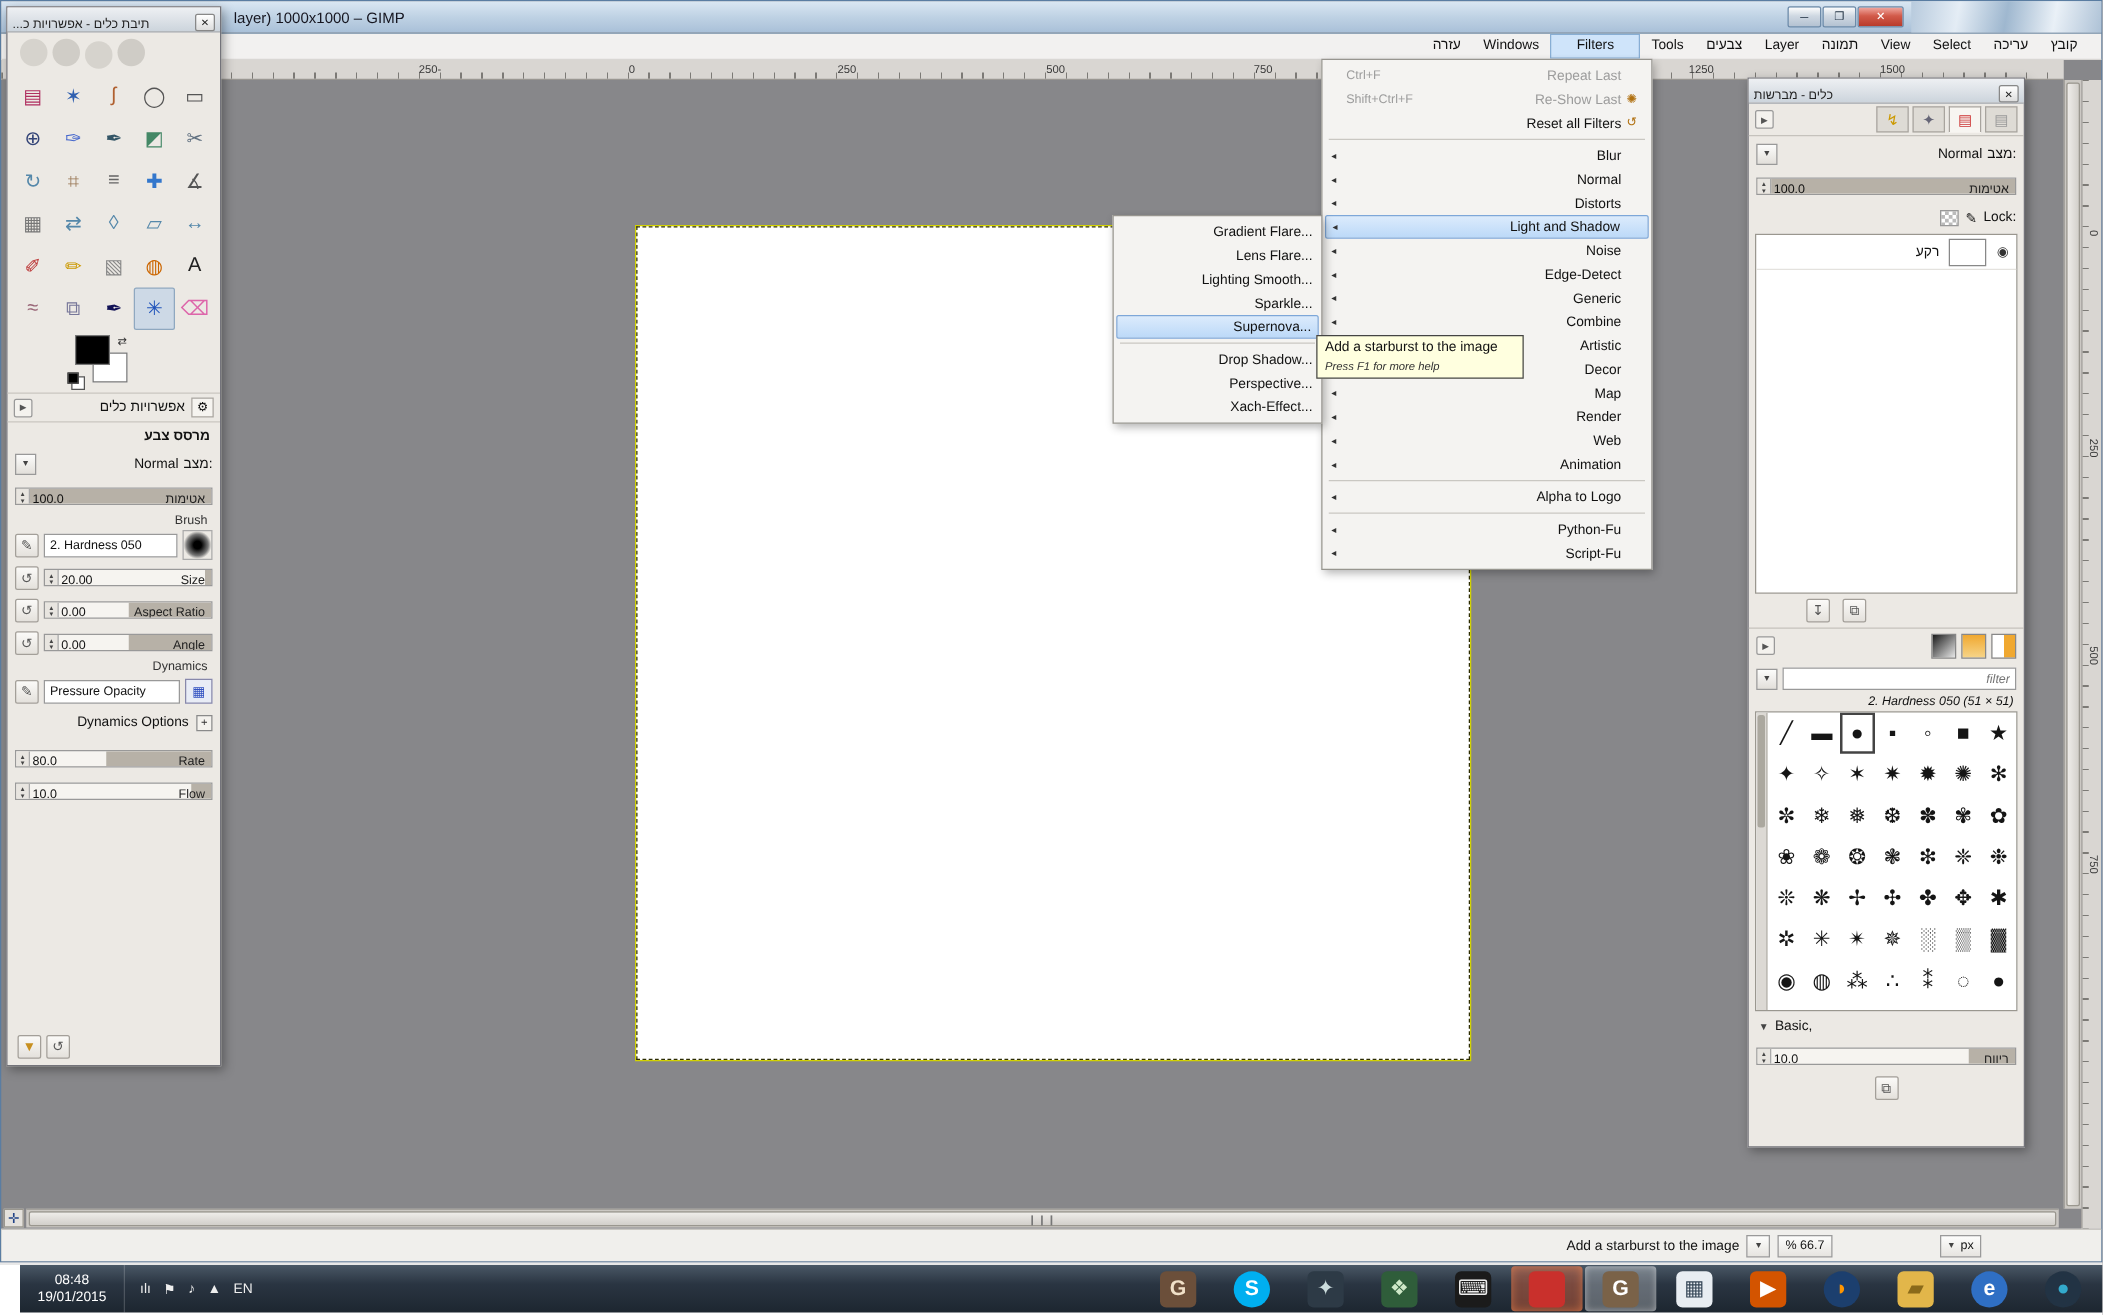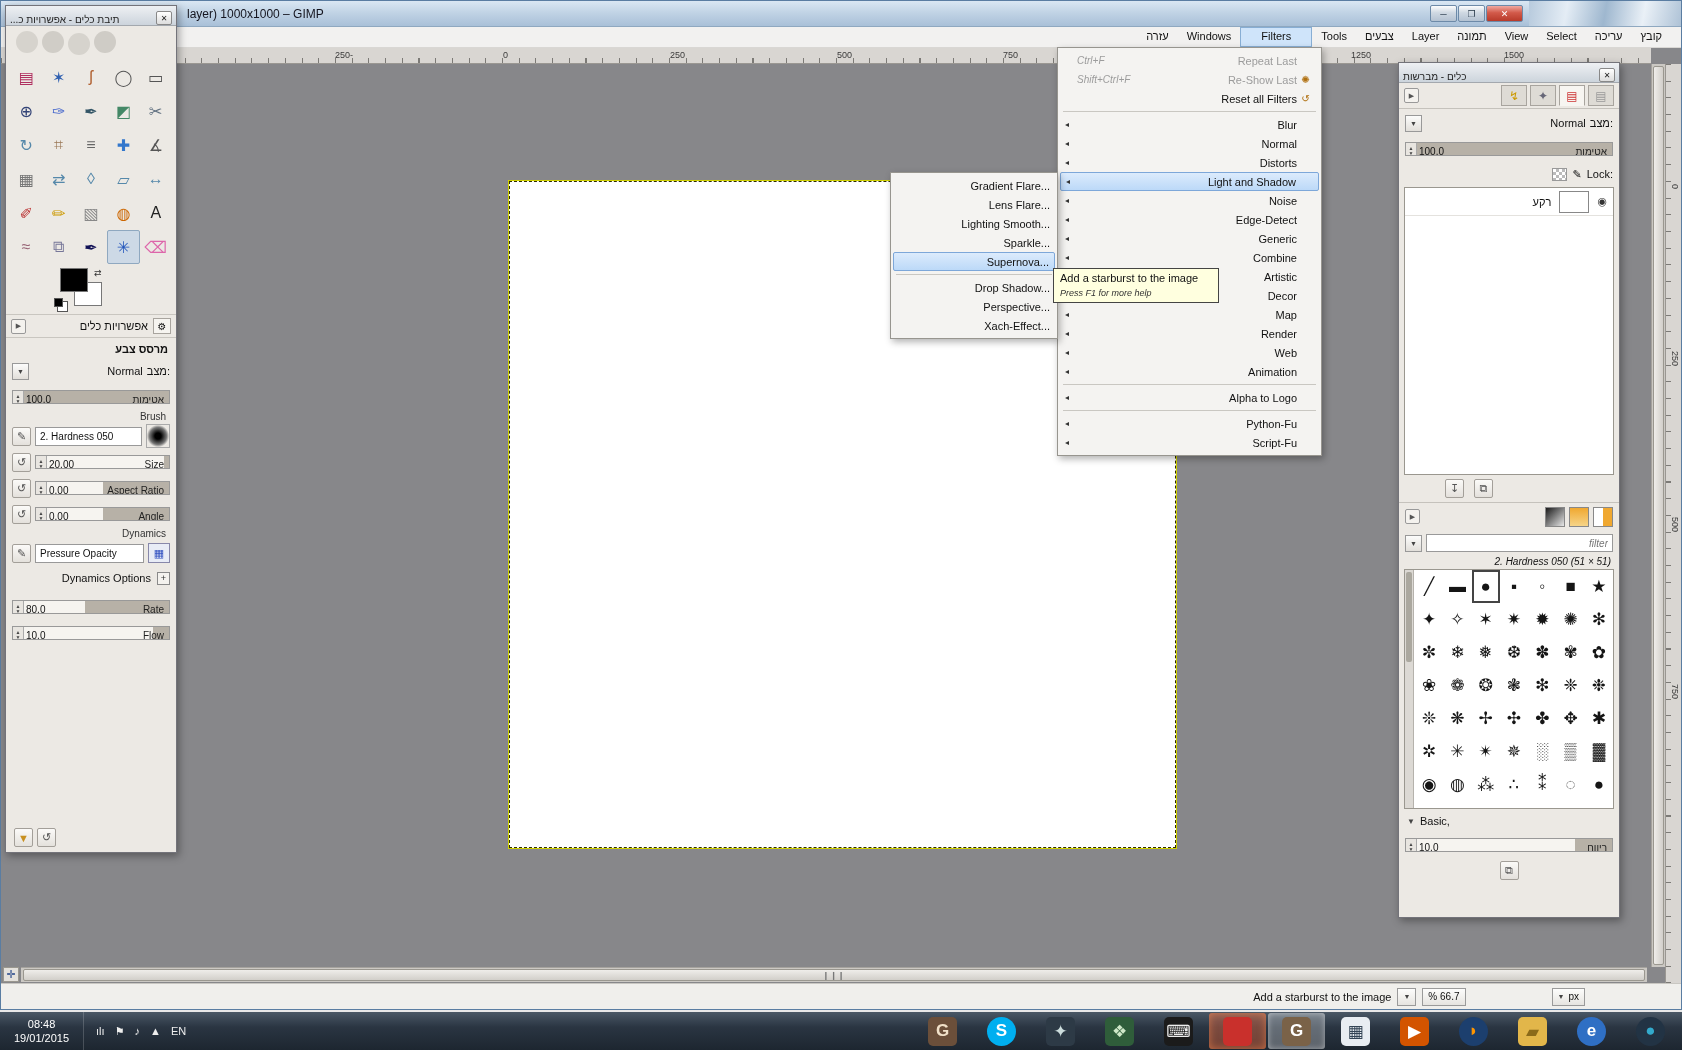--- a/index.html
+++ b/index.html
@@ -133,7 +133,7 @@
   #lsmenu{left:890px;top:172px;width:168px;z-index:55;}
   .mi{height:19px;display:flex;align-items:center;padding:0 5px;}
   .mi .arr{width:12px;font-size:8px;color:#333;}
-  .mi .sc{font-size:10px;color:#6f6f6f;font-style:italic;}
+  .mi .sc{font-size:10px;color:#6f6f6f;}
   .mi .lbl{margin-left:auto;padding-left:16px;}
   .mi .ic{width:17px;text-align:center;font-size:10px;color:#b07010;}
   .mi.disabled .lbl,.mi.disabled .sc{color:#9c9c9c;}

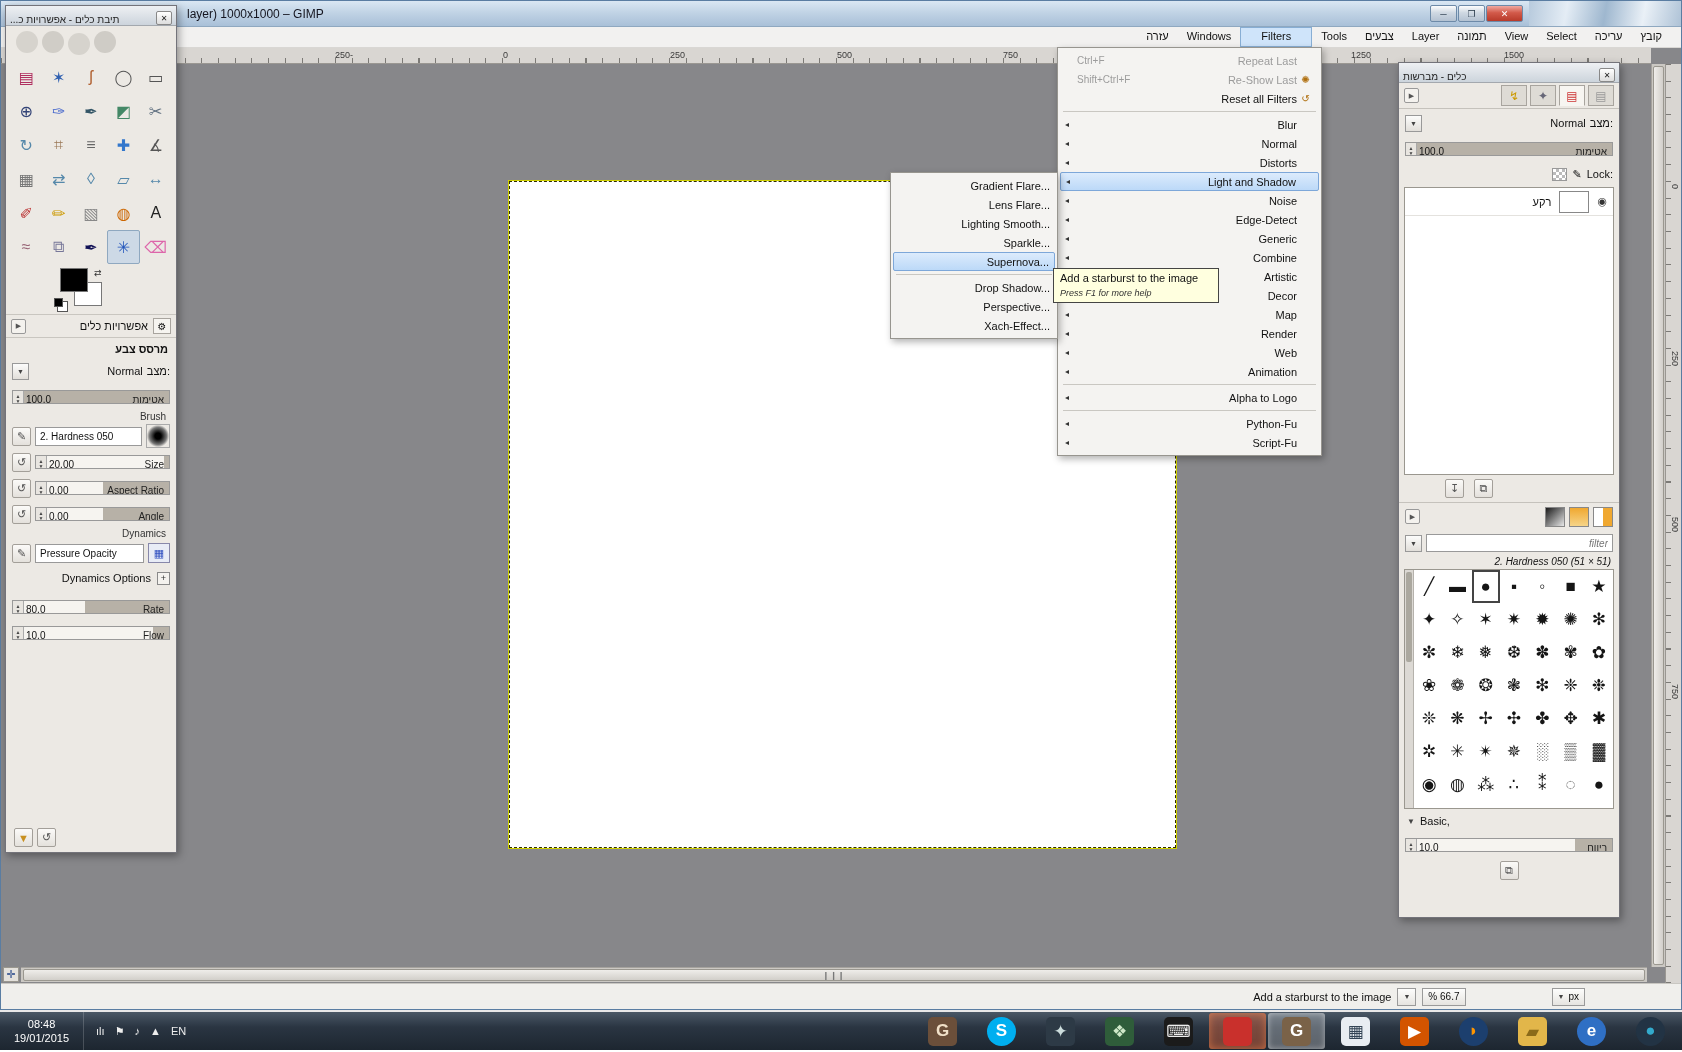--- a/index.html
+++ b/index.html
@@ -148,7 +148,7 @@
 
   
   #deskstrip{position:absolute;left:0;right:0;top:1010px;height:2px;background:#e8e8e8;}
-  #taskbar{position:absolute;left:0;right:0;top:1012px;height:38px;z-index:100;color:#fff;
+  #taskbar{position:absolute;left:16px;right:0;top:1012px;height:38px;z-index:100;color:#fff;
            background:linear-gradient(#4a5866,#2a3542 40%,#1d2630);display:flex;align-items:center;}
   #clock{display:flex;flex-direction:column;align-items:center;justify-content:center;padding:0 14px;height:100%;
          border-right:1px solid rgba(255,255,255,.18);font-size:11px;line-height:14px;}

